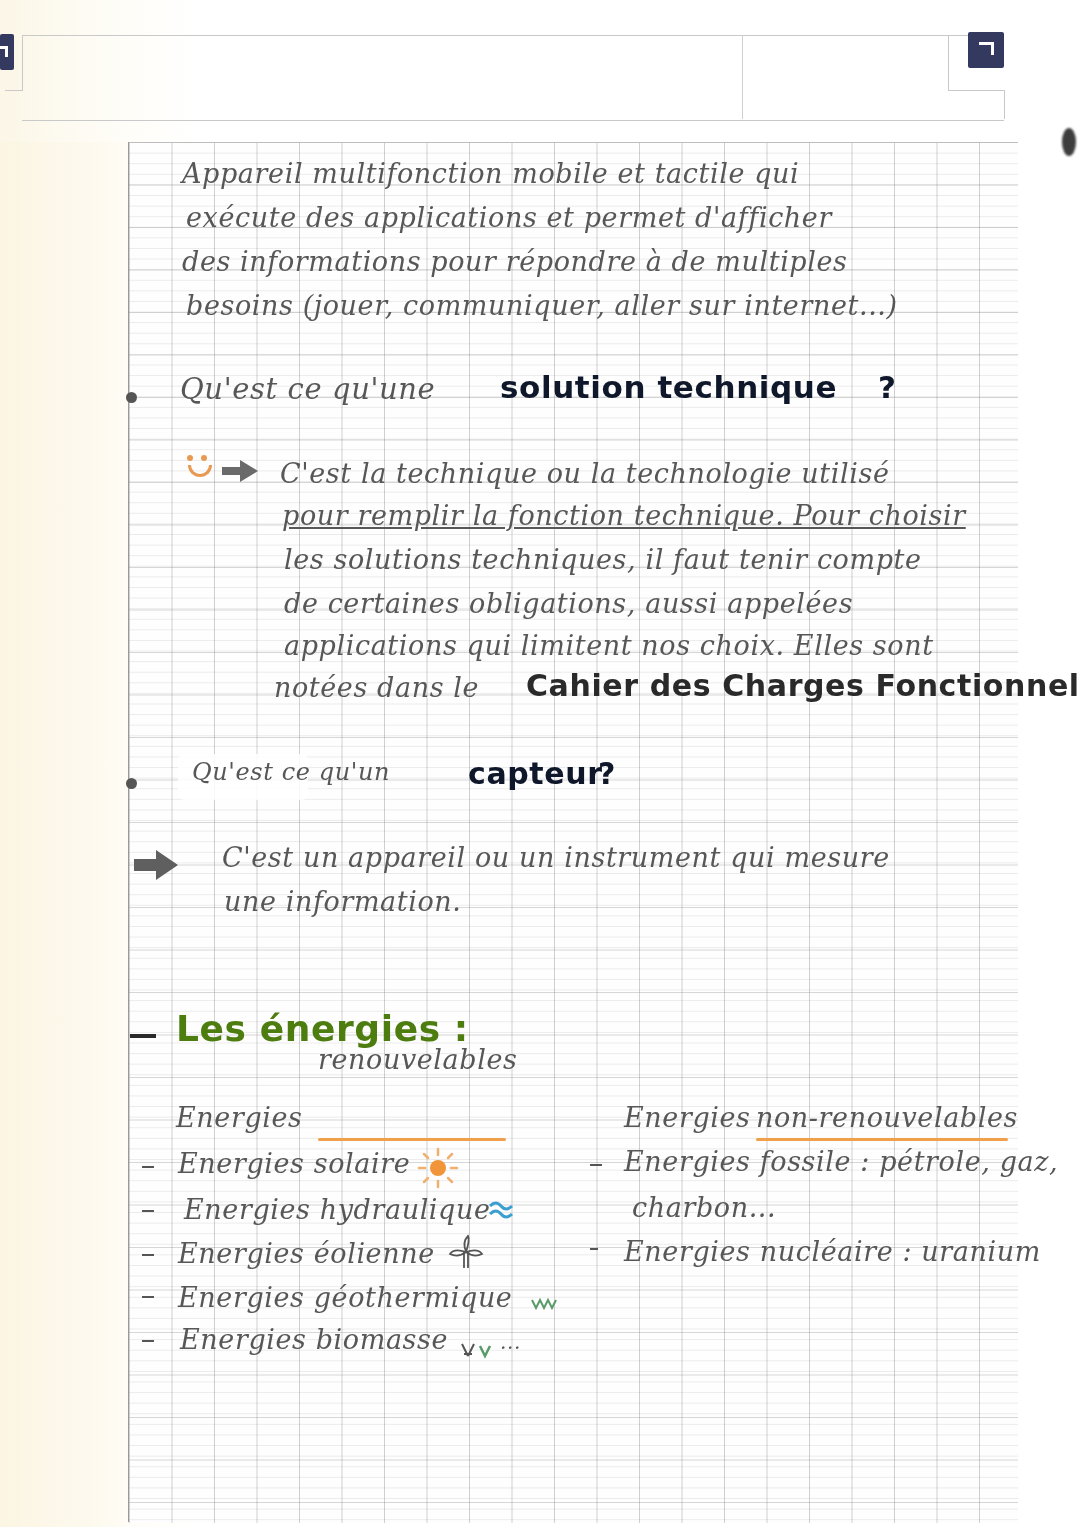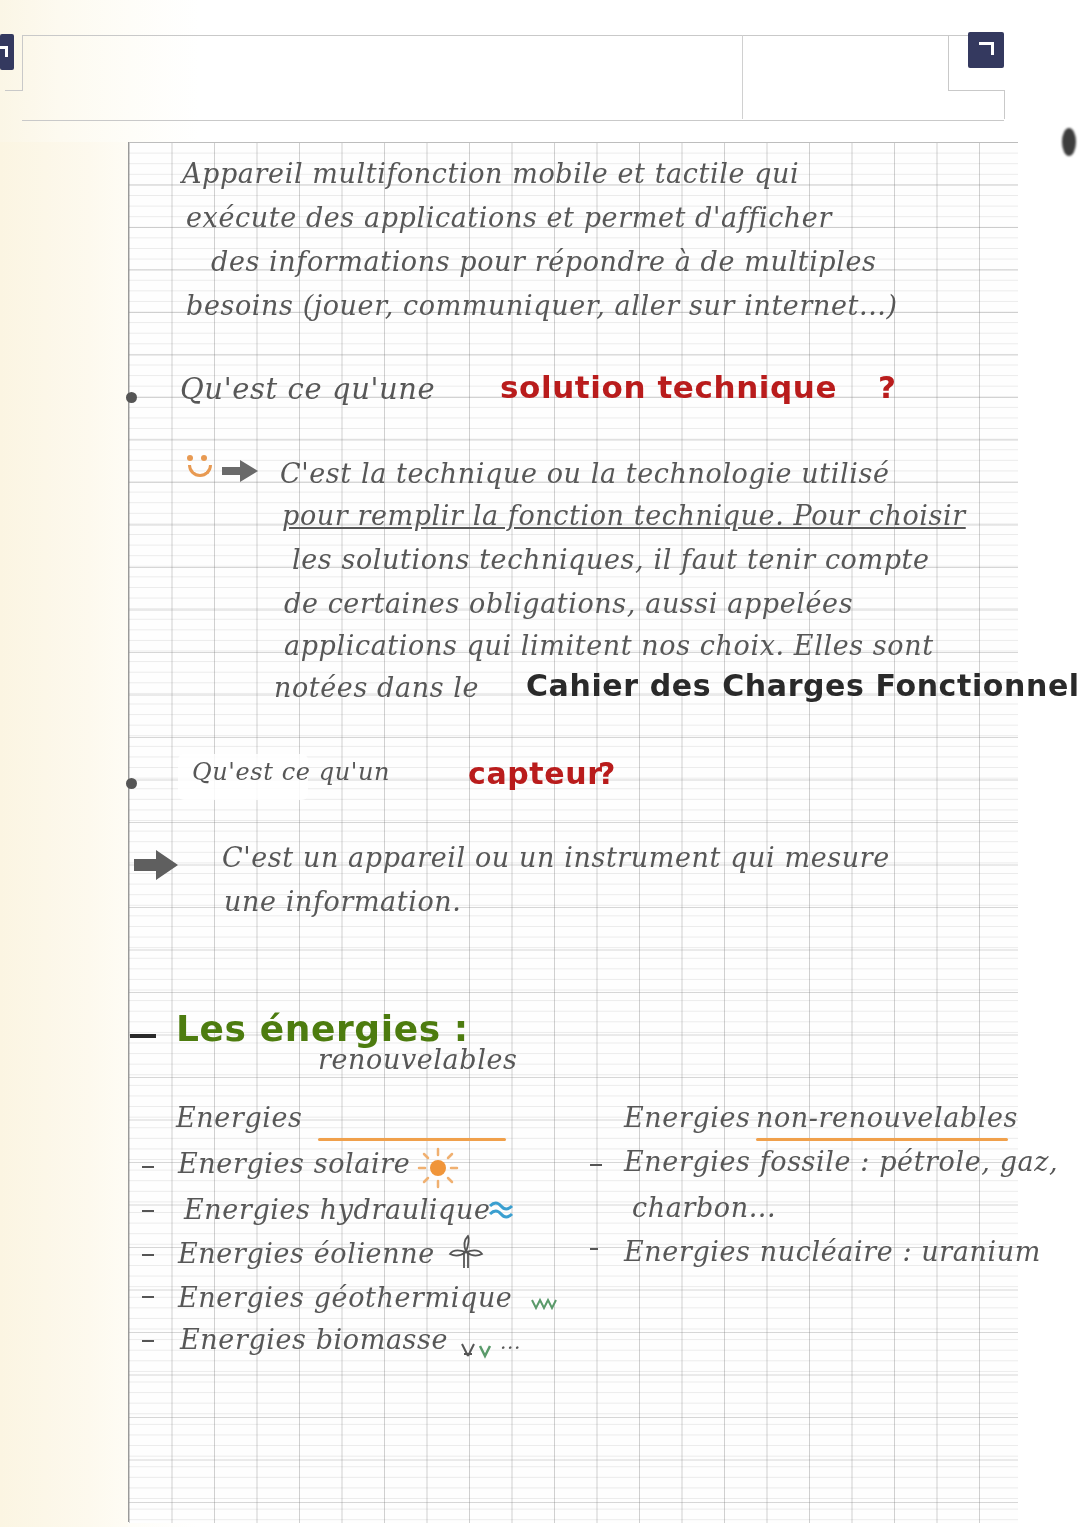--- a/index.html
+++ b/index.html
@@ -86,7 +86,7 @@
 <div>
   <div class="hw" style="left:182px; top:158px;">Appareil multifonction mobile et tactile qui</div>
   <div class="hw" style="left:186px; top:202px;">exécute des applications et permet d'afficher</div>
-  <div class="hw" style="left:182px; top:246px;margin-left:29px;">des informations pour répondre à de multiples</div>
+  <div class="hw" style="left:182px; top:246px;">des informations pour répondre à de multiples</div>
   <div class="hw" style="left:186px; top:290px;">besoins (jouer, communiquer, aller sur internet...)</div>
 </div>
 

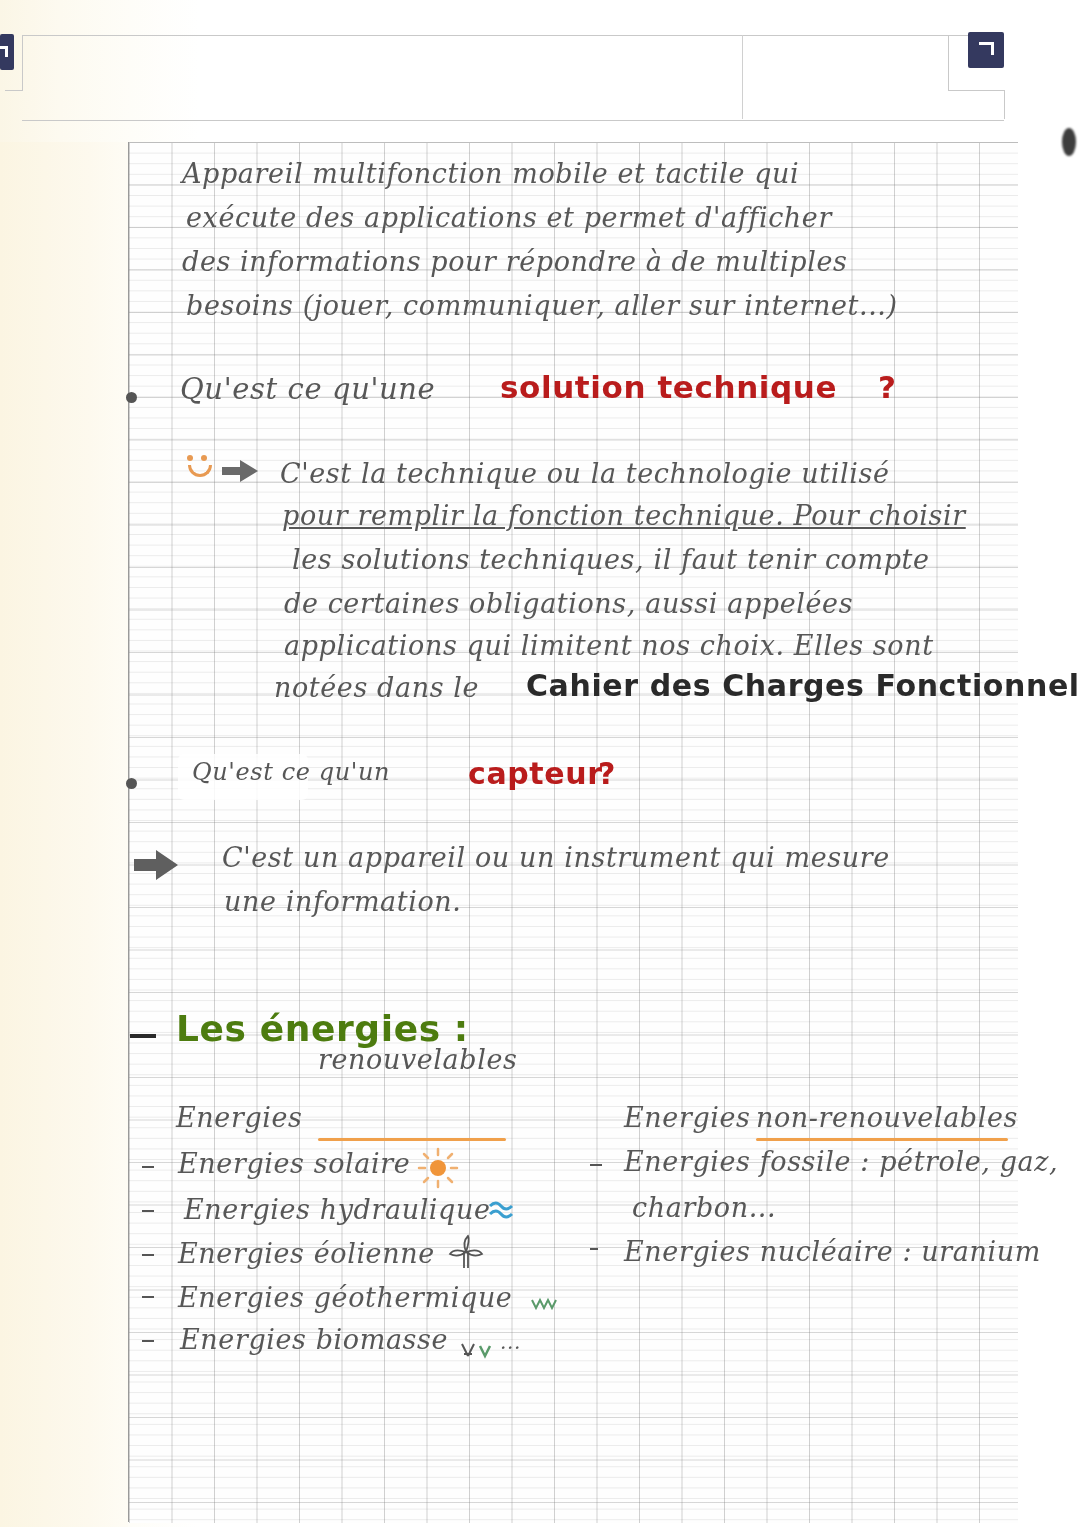--- a/index.html
+++ b/index.html
@@ -47,7 +47,7 @@
 
     .hw { position:absolute; font-family:"DejaVu Serif", serif; font-style:italic; color:#575757;
       font-size:27px; letter-spacing:0.6px; white-space:nowrap; }
-    .hw.bold { font-family:"DejaVu Sans", sans-serif; font-style:normal; font-weight:bold; color:#b91c1c; }
+    .hw.bold { font-family:"DejaVu Sans", sans-serif; font-style:normal; font-weight:bold; color:#0f172a; }
     .hw.heading { font-family:"DejaVu Sans", sans-serif; font-style:normal; font-weight:bold; color:#4d7c0f; font-size:36px; }
     .hw.dark { color:#2a2a2a; font-family:"DejaVu Sans", sans-serif; font-style:normal; font-weight:600; }
 

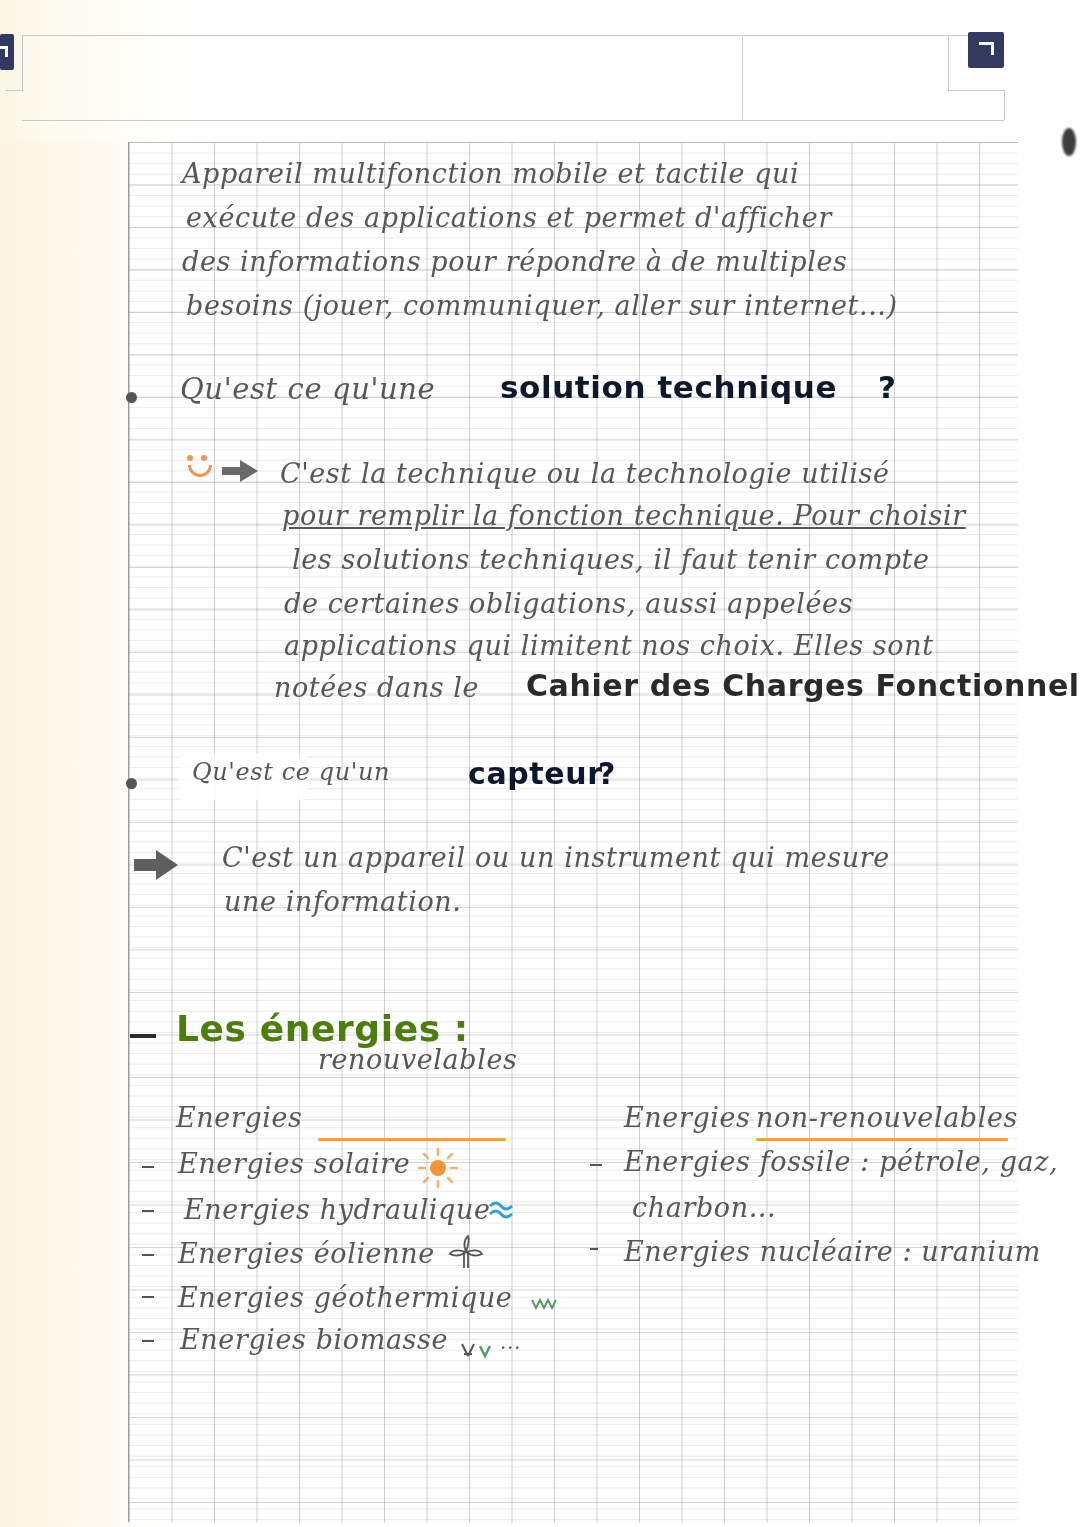--- a/index.html
+++ b/index.html
@@ -109,7 +109,7 @@
 
   <div class="hw" style="left:280px; top:458px;">C'est la technique ou la technologie utilisé</div>
   <div class="hw" style="left:282px; top:500px;text-decoration:underline;">pour remplir la fonction technique. Pour choisir</div>
-  <div class="hw" style="left:284px; top:544px;margin-left:8px;">les solutions techniques, il faut tenir compte</div>
+  <div class="hw" style="left:284px; top:544px;">les solutions techniques, il faut tenir compte</div>
   <div class="hw" style="left:284px; top:588px;">de certaines obligations, aussi appelées</div>
   <div class="hw" style="left:284px; top:630px;">applications qui limitent nos choix. Elles sont</div>
   <div>

